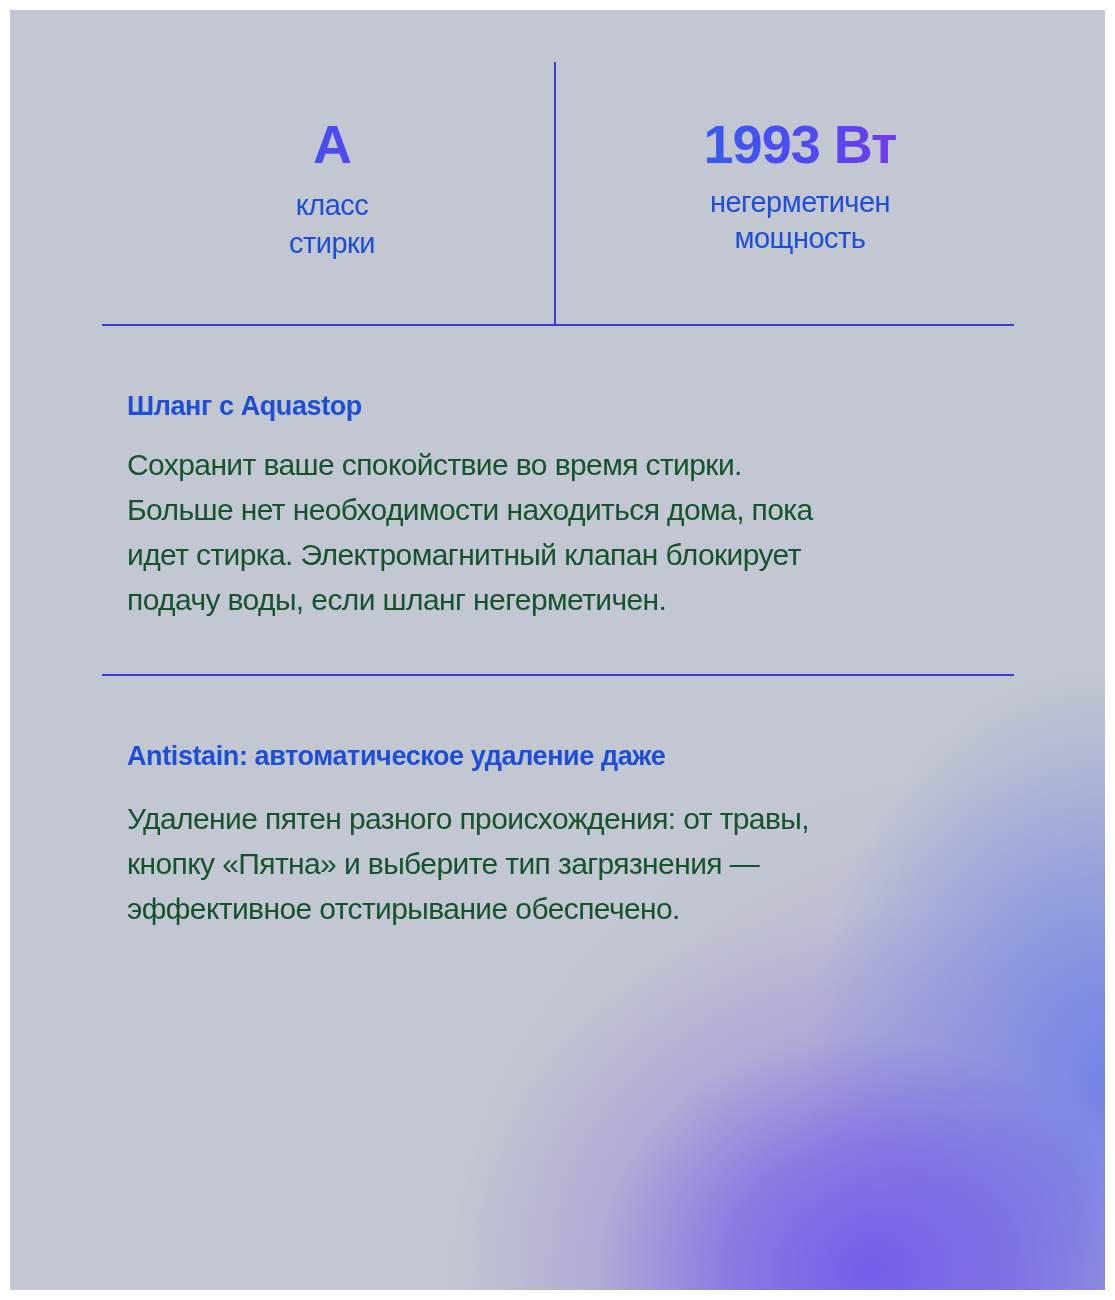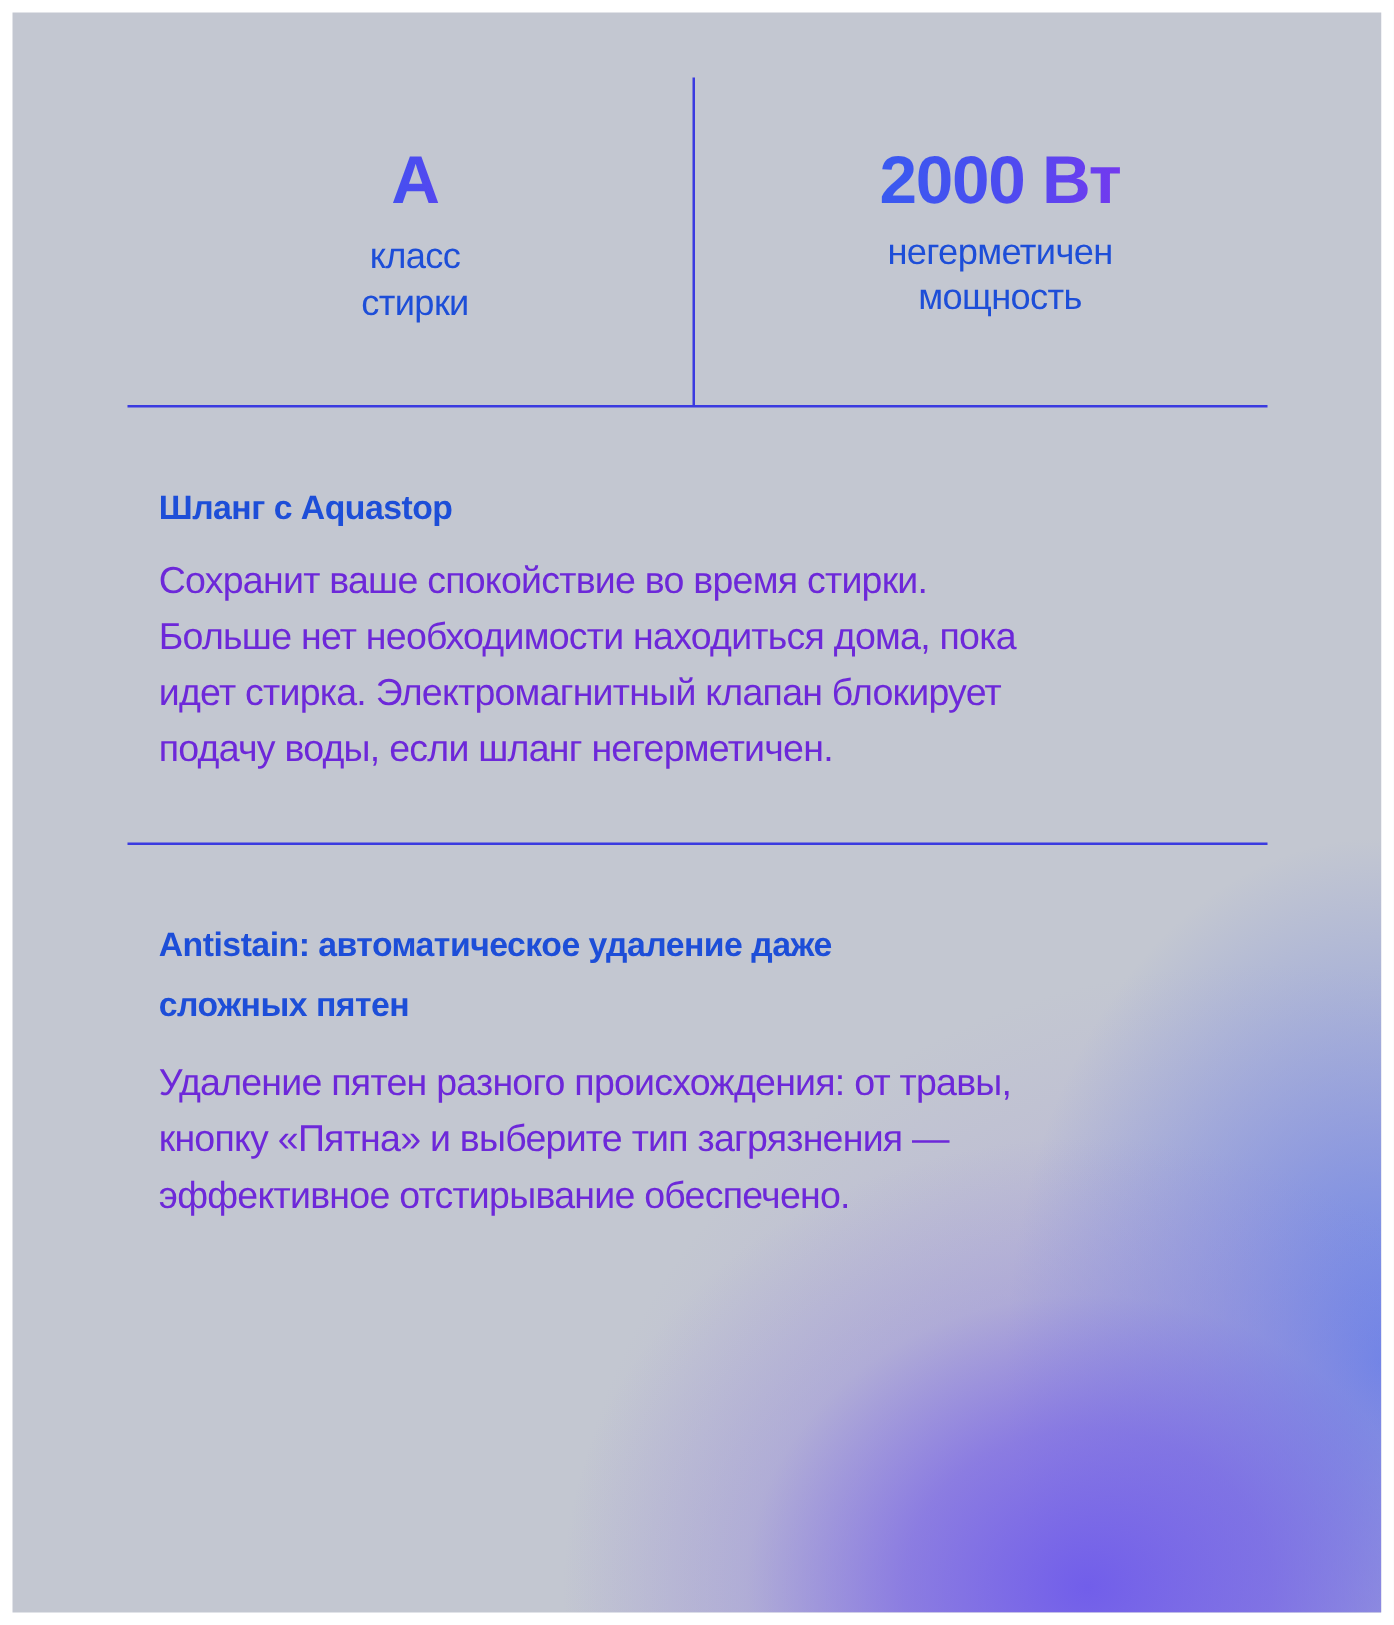--- a/index.html
+++ b/index.html
@@ -118,7 +118,7 @@
     </div>
 
     <div class="stat stat-right">
-      <div class="stat-value">2000 Вт</div>
+      <div class="stat-value">1993 Вт</div>
       <div class="stat-label">
         <div>негерметичен</div>
         <div>мощность</div>

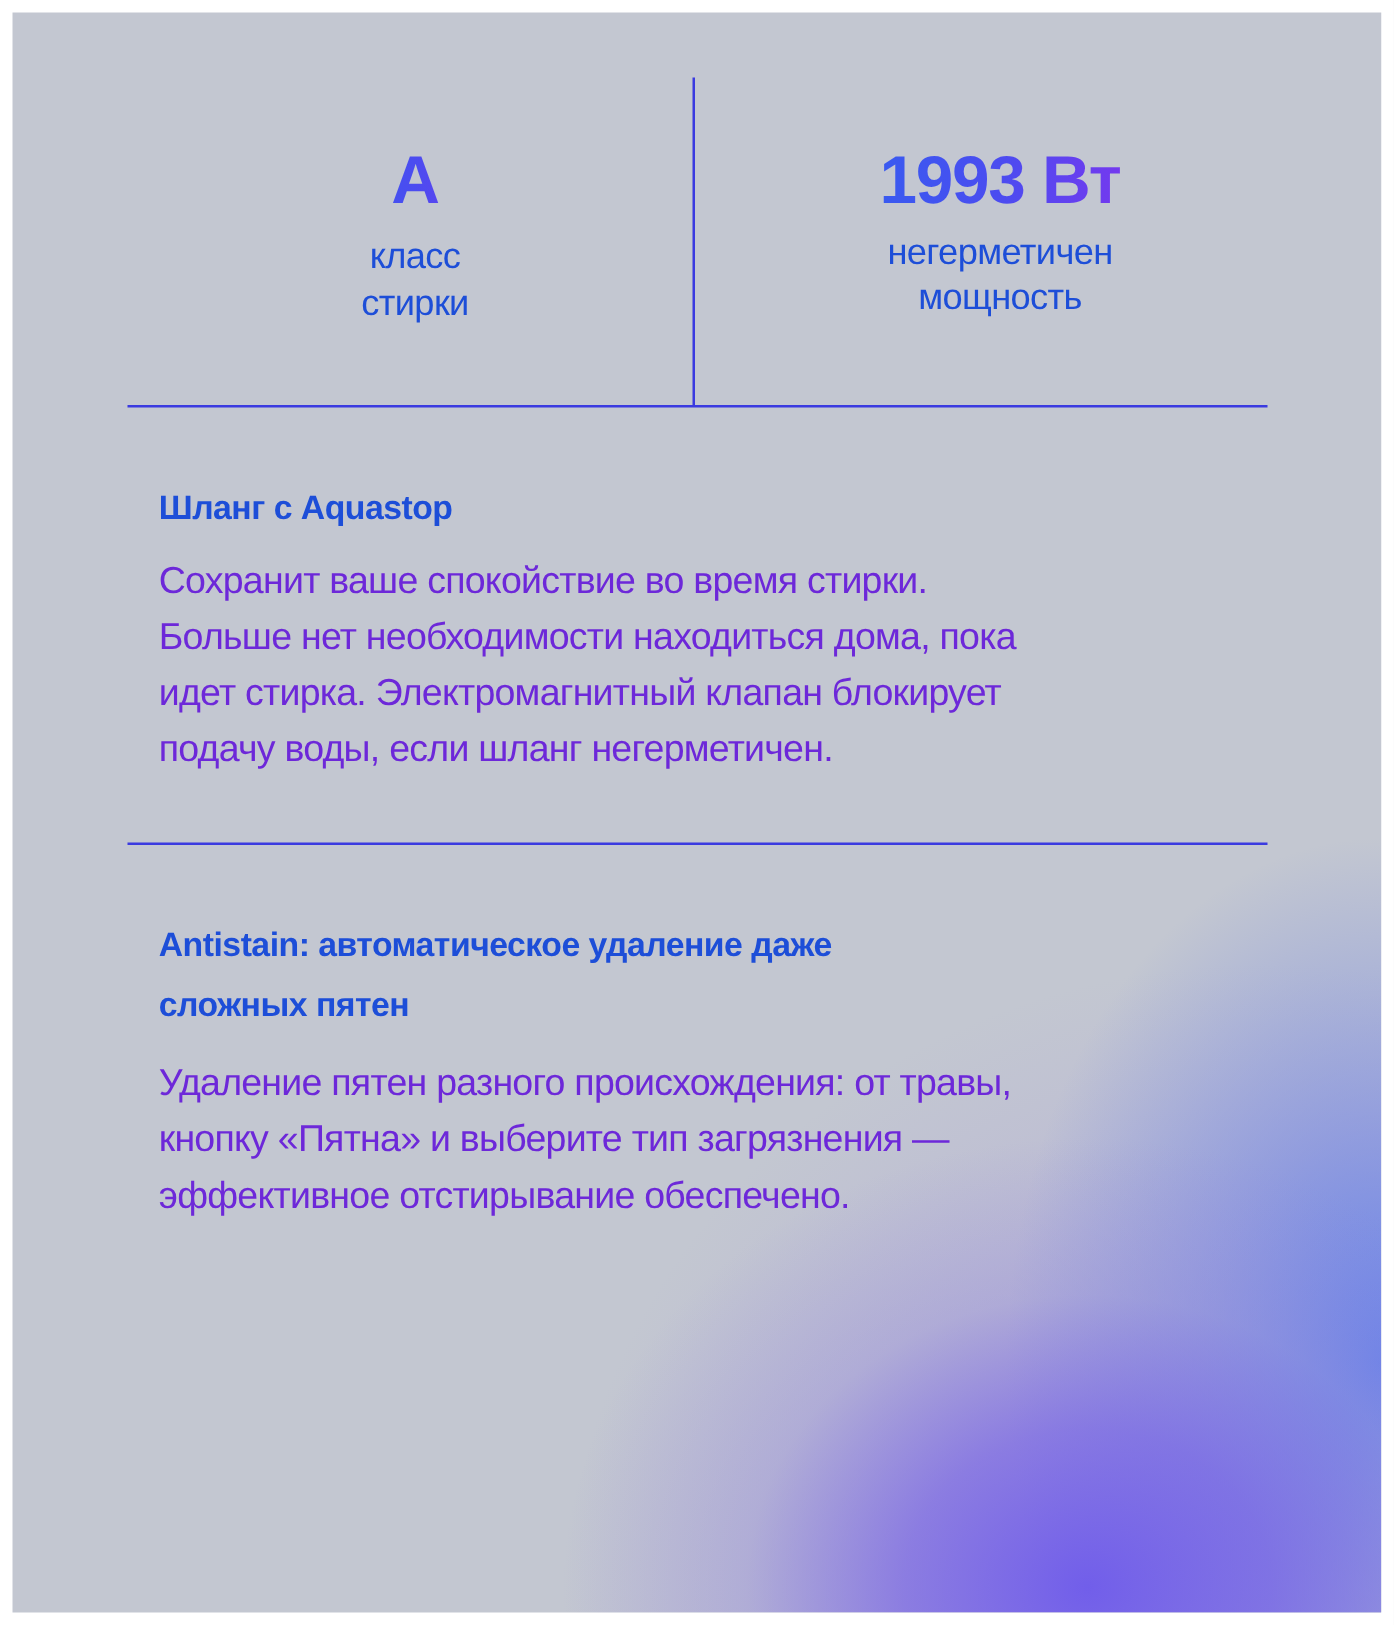--- a/index.html
+++ b/index.html
@@ -93,7 +93,7 @@
       font-size: 30px;
       line-height: 45px;
       letter-spacing: -0.6px;
-      color: #6d28d9;
+      color: #14532d;
     }
     .sec1 { top: 372px; }
     .sec1 p { margin-top: 12px; }

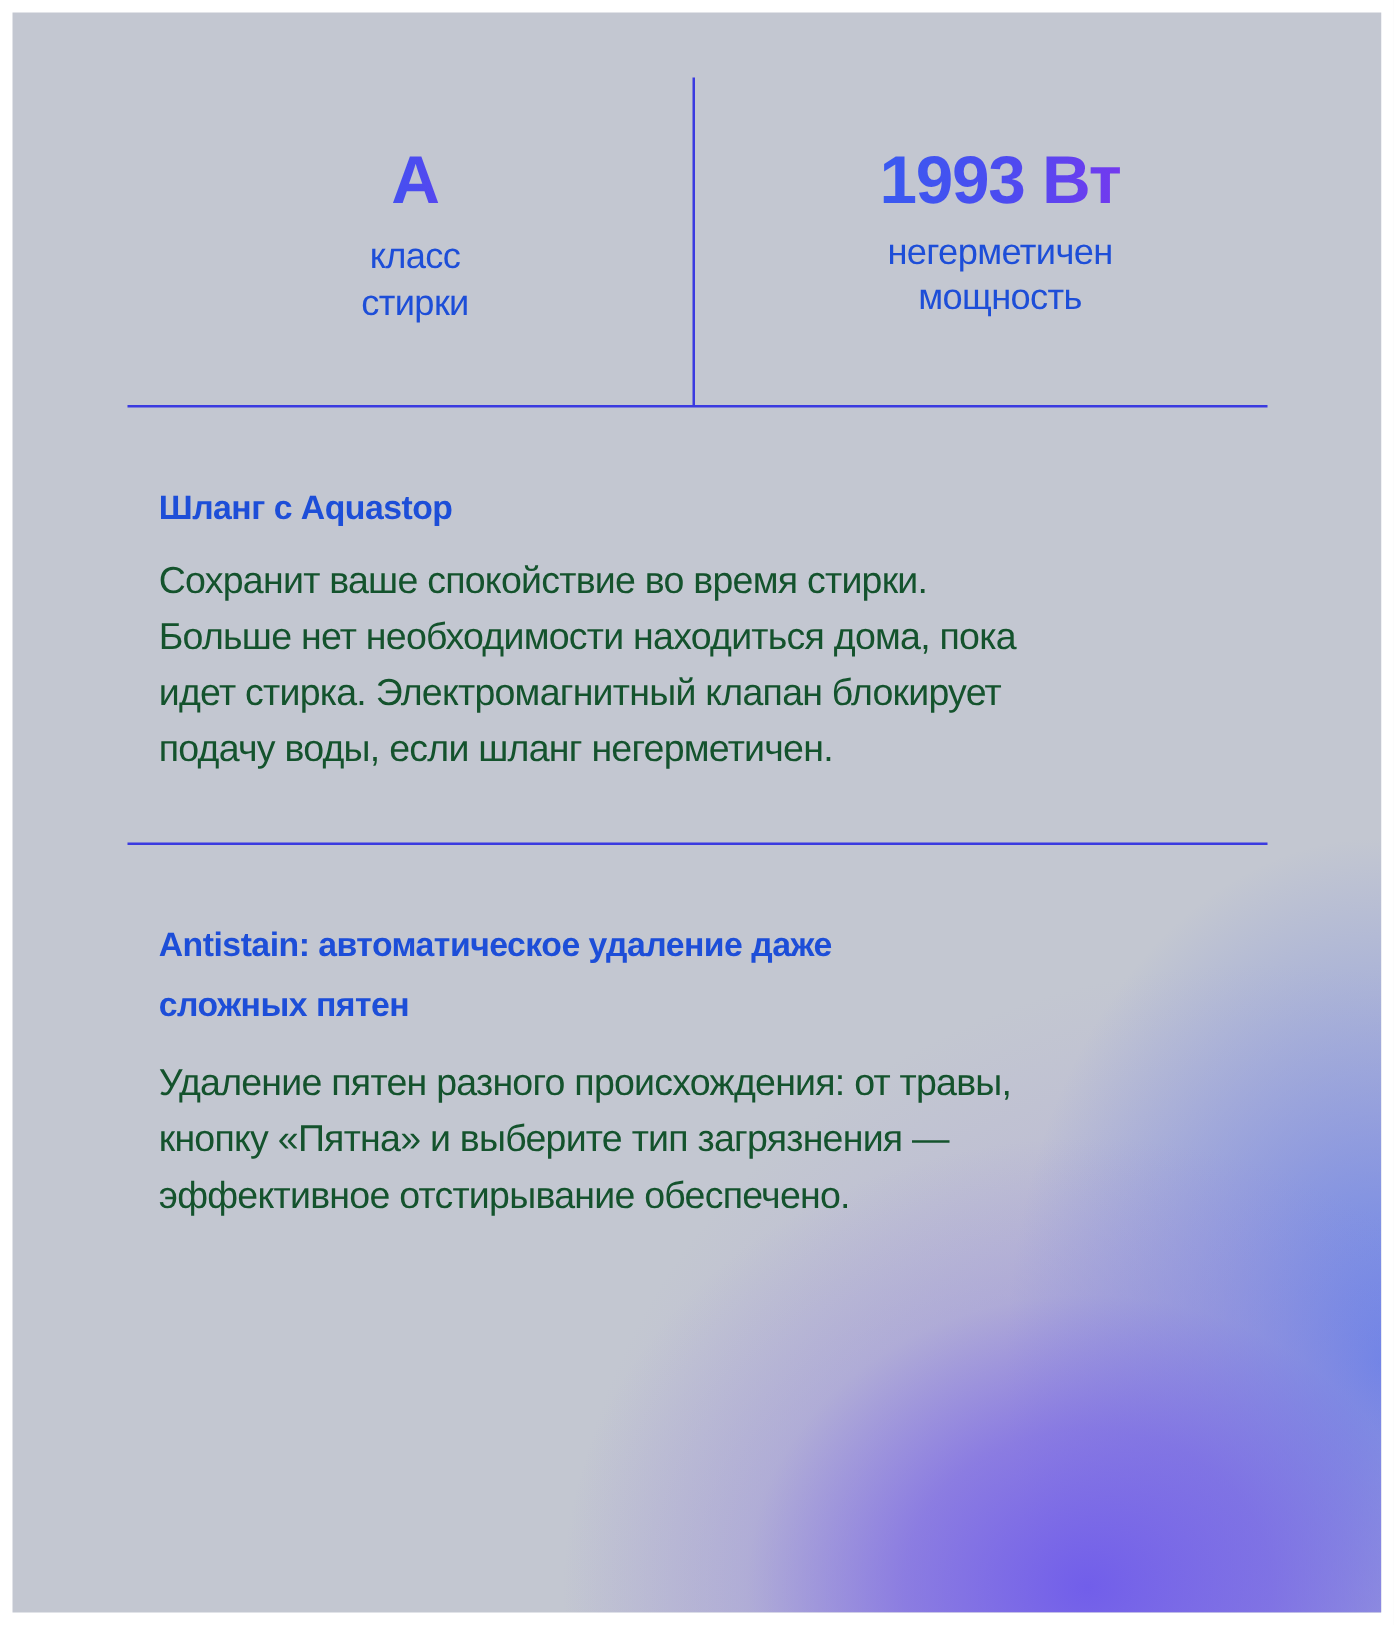--- a/index.html
+++ b/index.html
@@ -143,7 +143,6 @@
   <div class="section sec2">
     <h2>
       <span style="display:block">Antistain: автоматическое удаление даже</span>
-      <span style="display:block">сложных пятен</span>
     </h2>
     <p>
       <span style="display:block">Удаление пятен разного происхождения: от травы,</span>

